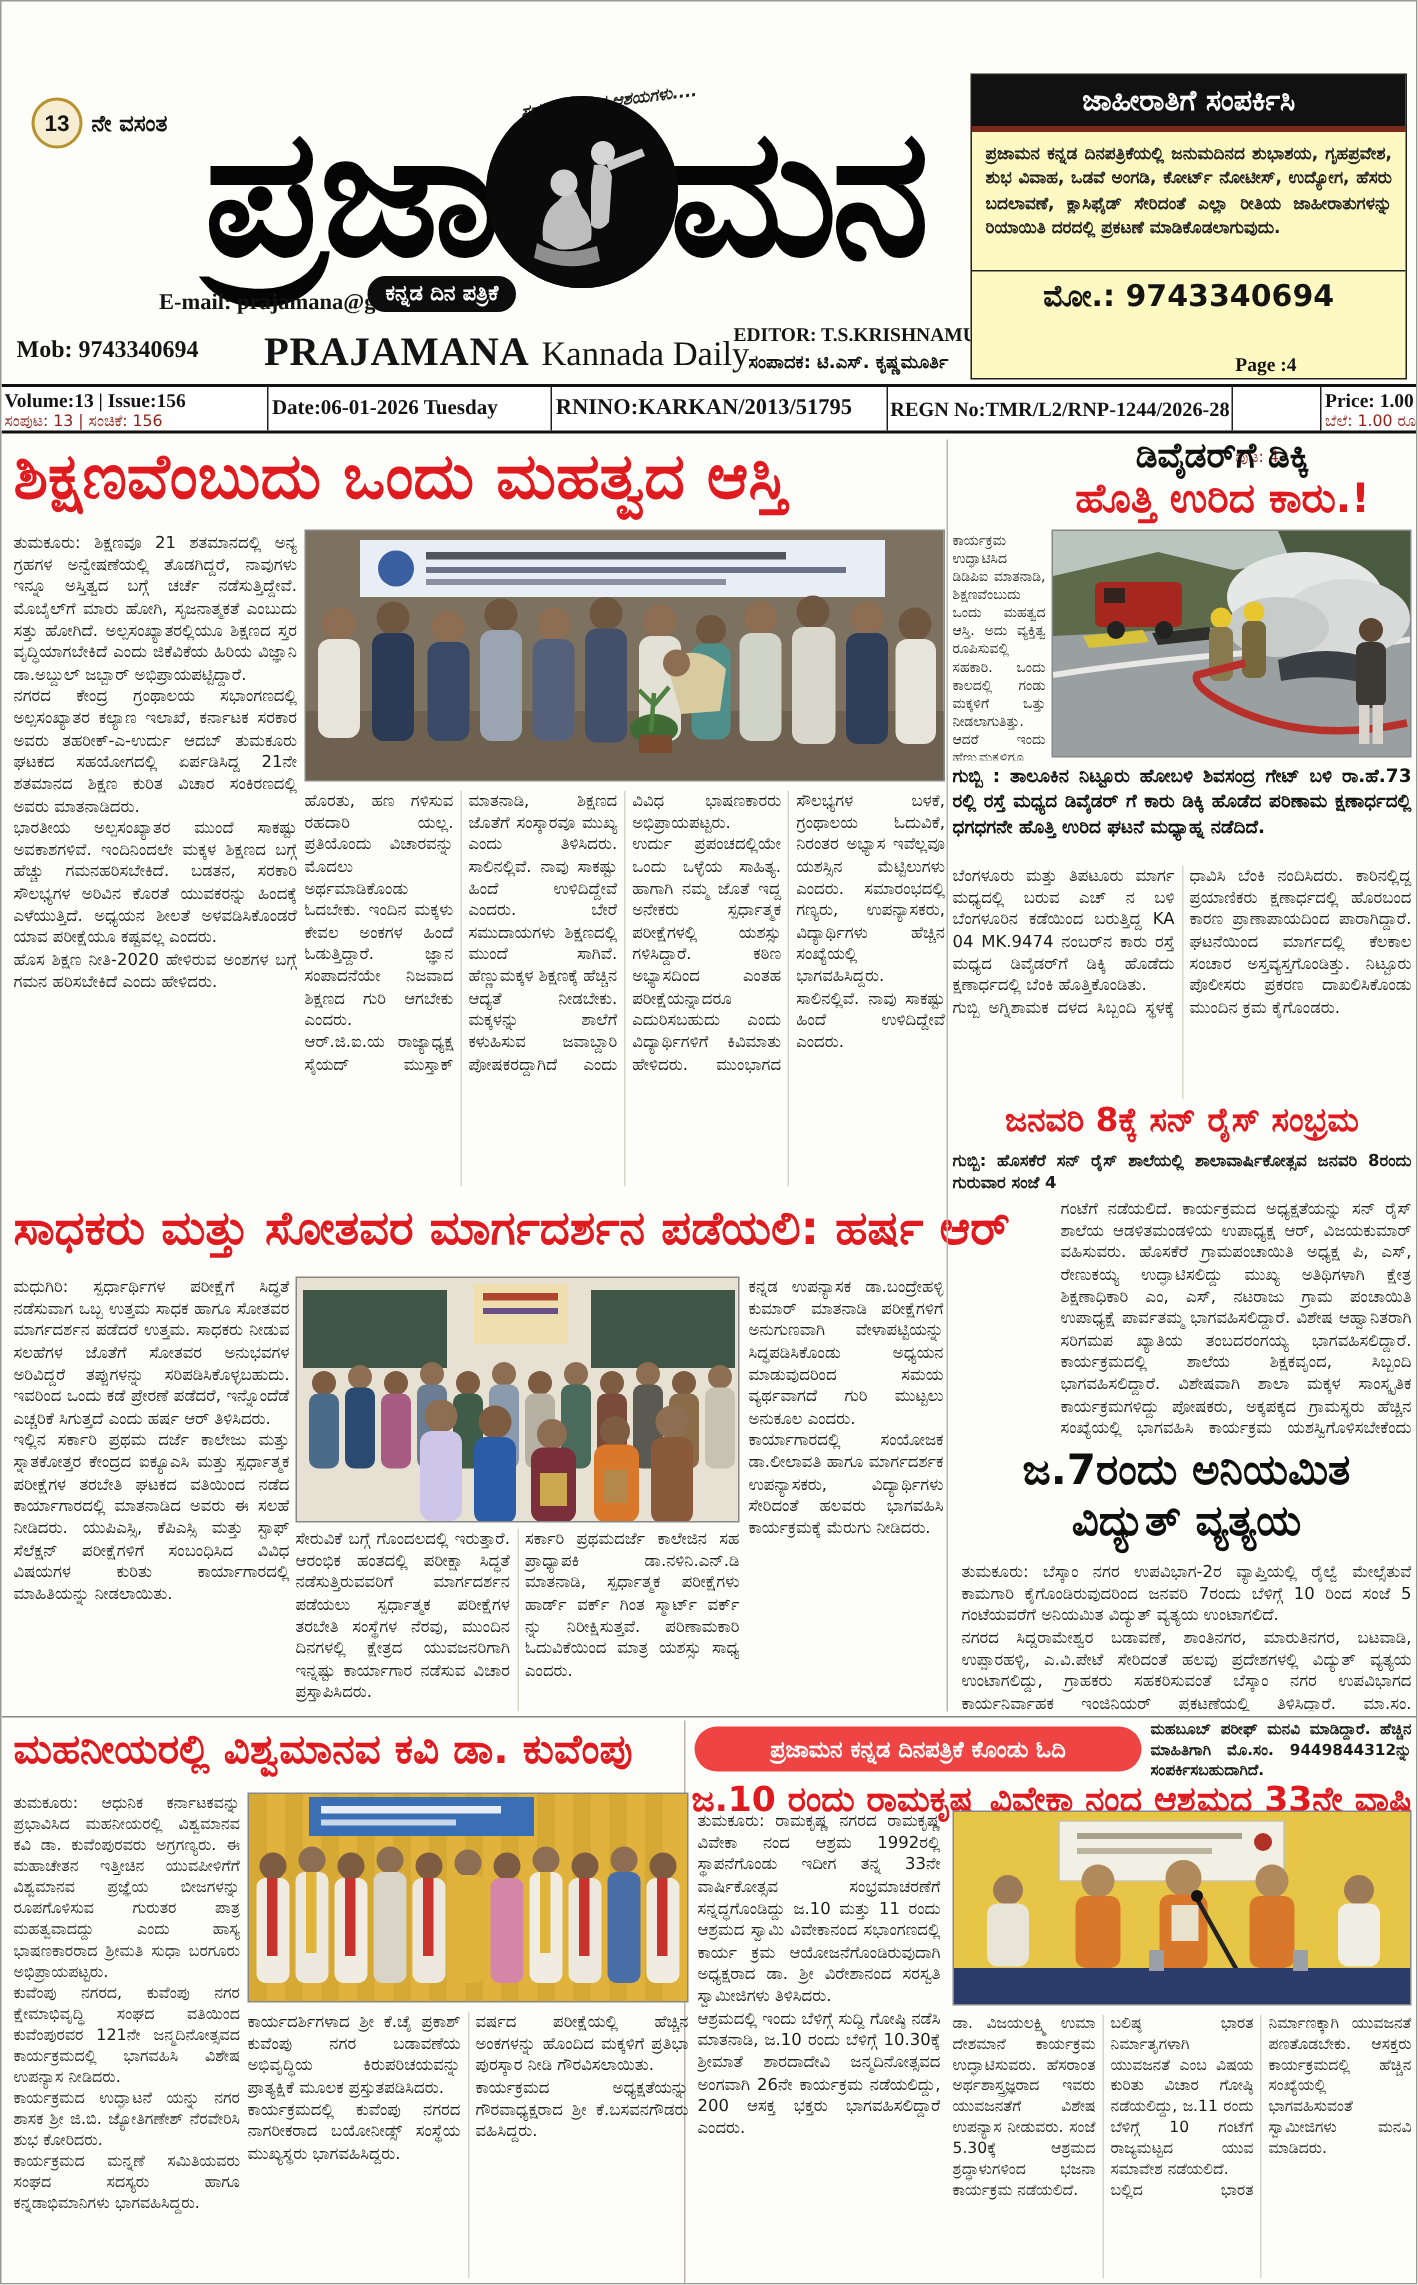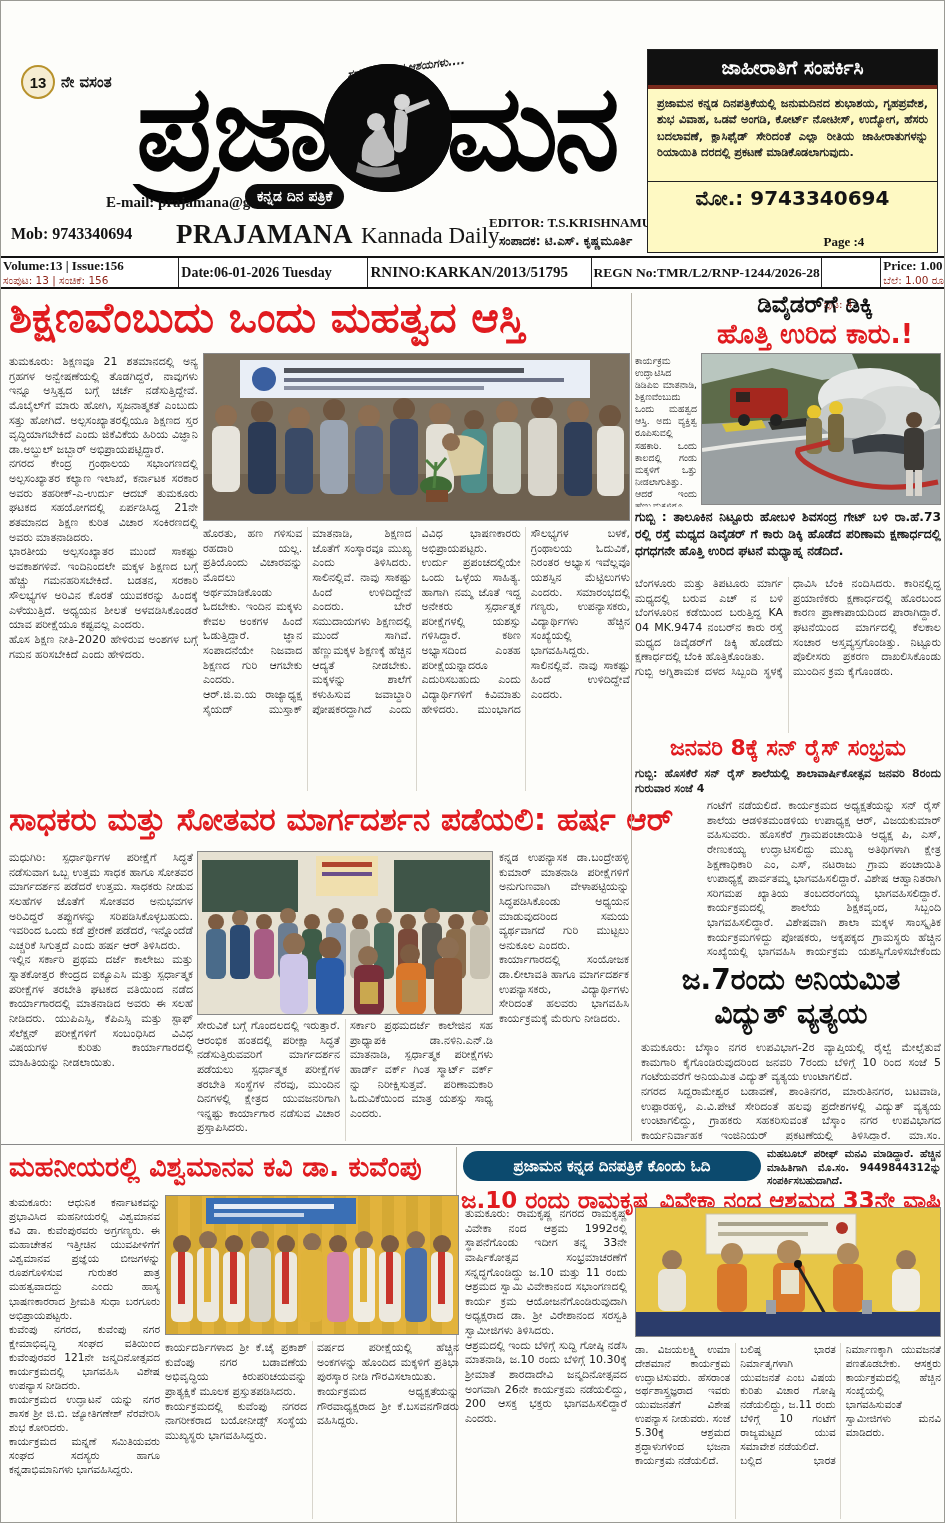--- a/index.html
+++ b/index.html
@@ -36,7 +36,7 @@
   .info-en{font-weight:bold;font-size:13px;font-family:"Liberation Serif","DejaVu Serif",serif;white-space:nowrap;}
   .info-kn{font-size:10.5px;color:#8d2318;white-space:nowrap;}
   .photo{position:absolute;overflow:hidden;border:1px solid #888;}
-  .badge-buy{background:#0c4a6e;color:#fff;border-radius:16px;display:flex;align-items:center;justify-content:center;
+  .badge-buy{background:#ef4444;color:#fff;border-radius:16px;display:flex;align-items:center;justify-content:center;
     font-weight:bold;font-size:15px;}
   .cap-bold{font-weight:bold;font-size:12.3px;line-height:1.38;text-align:justify;}
 </style>

